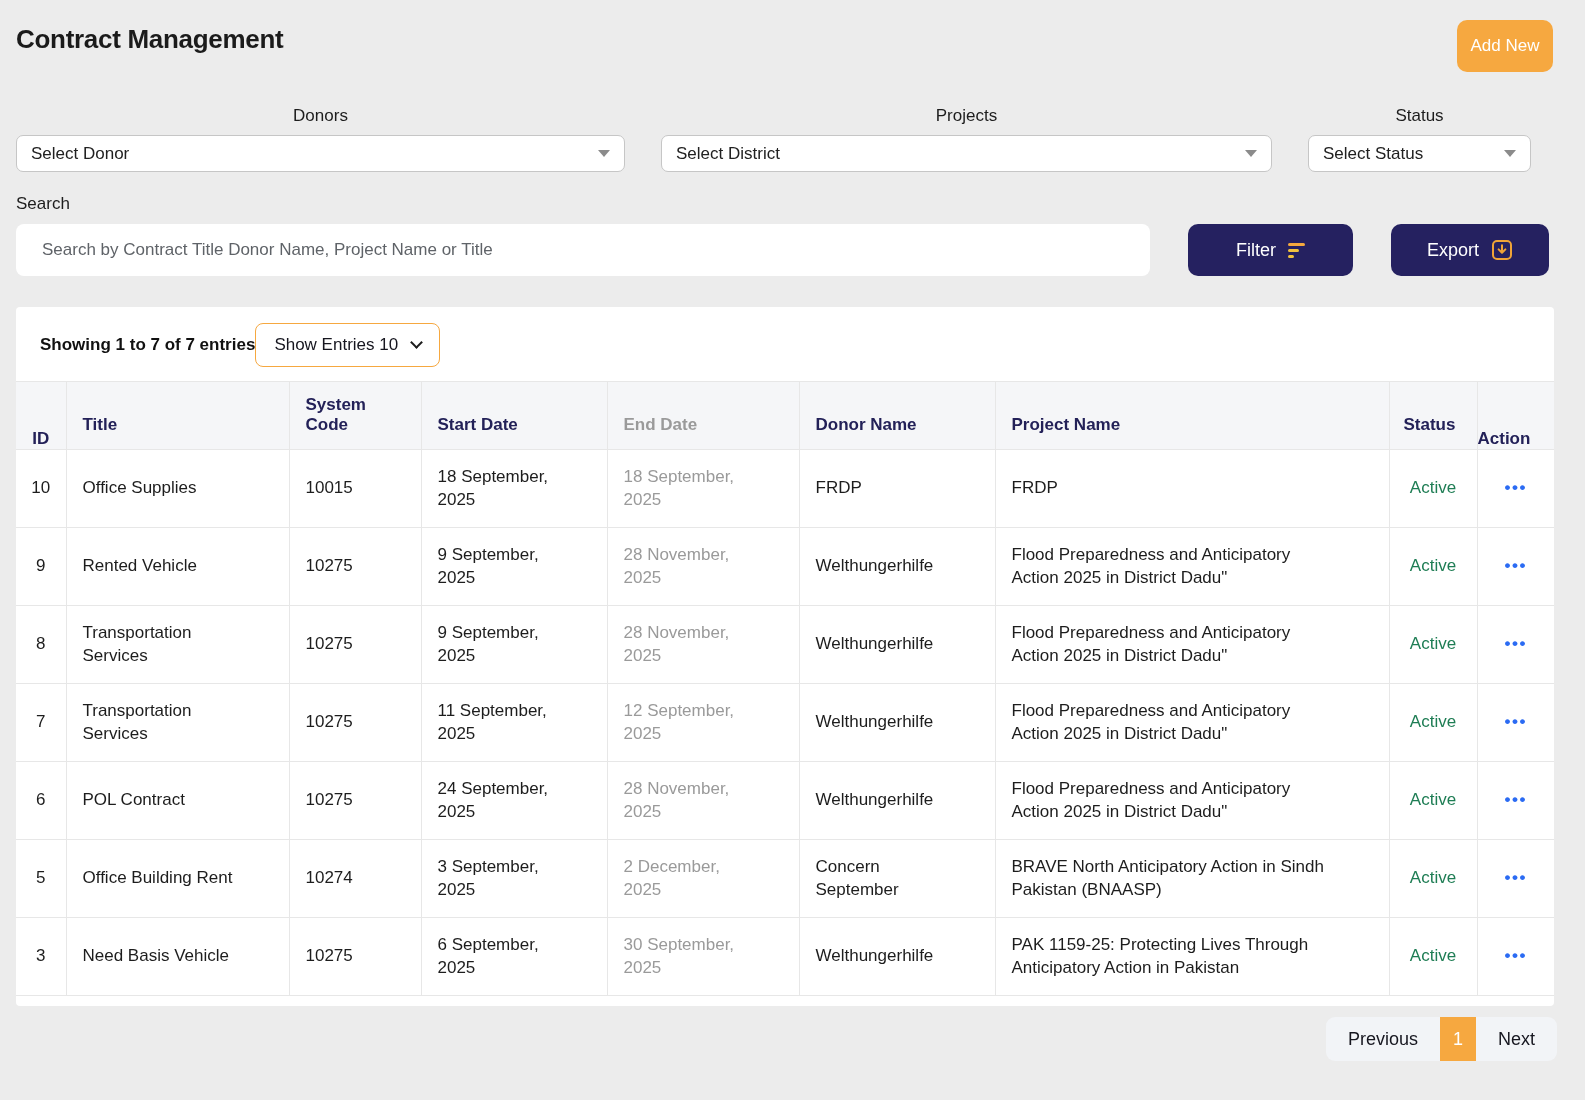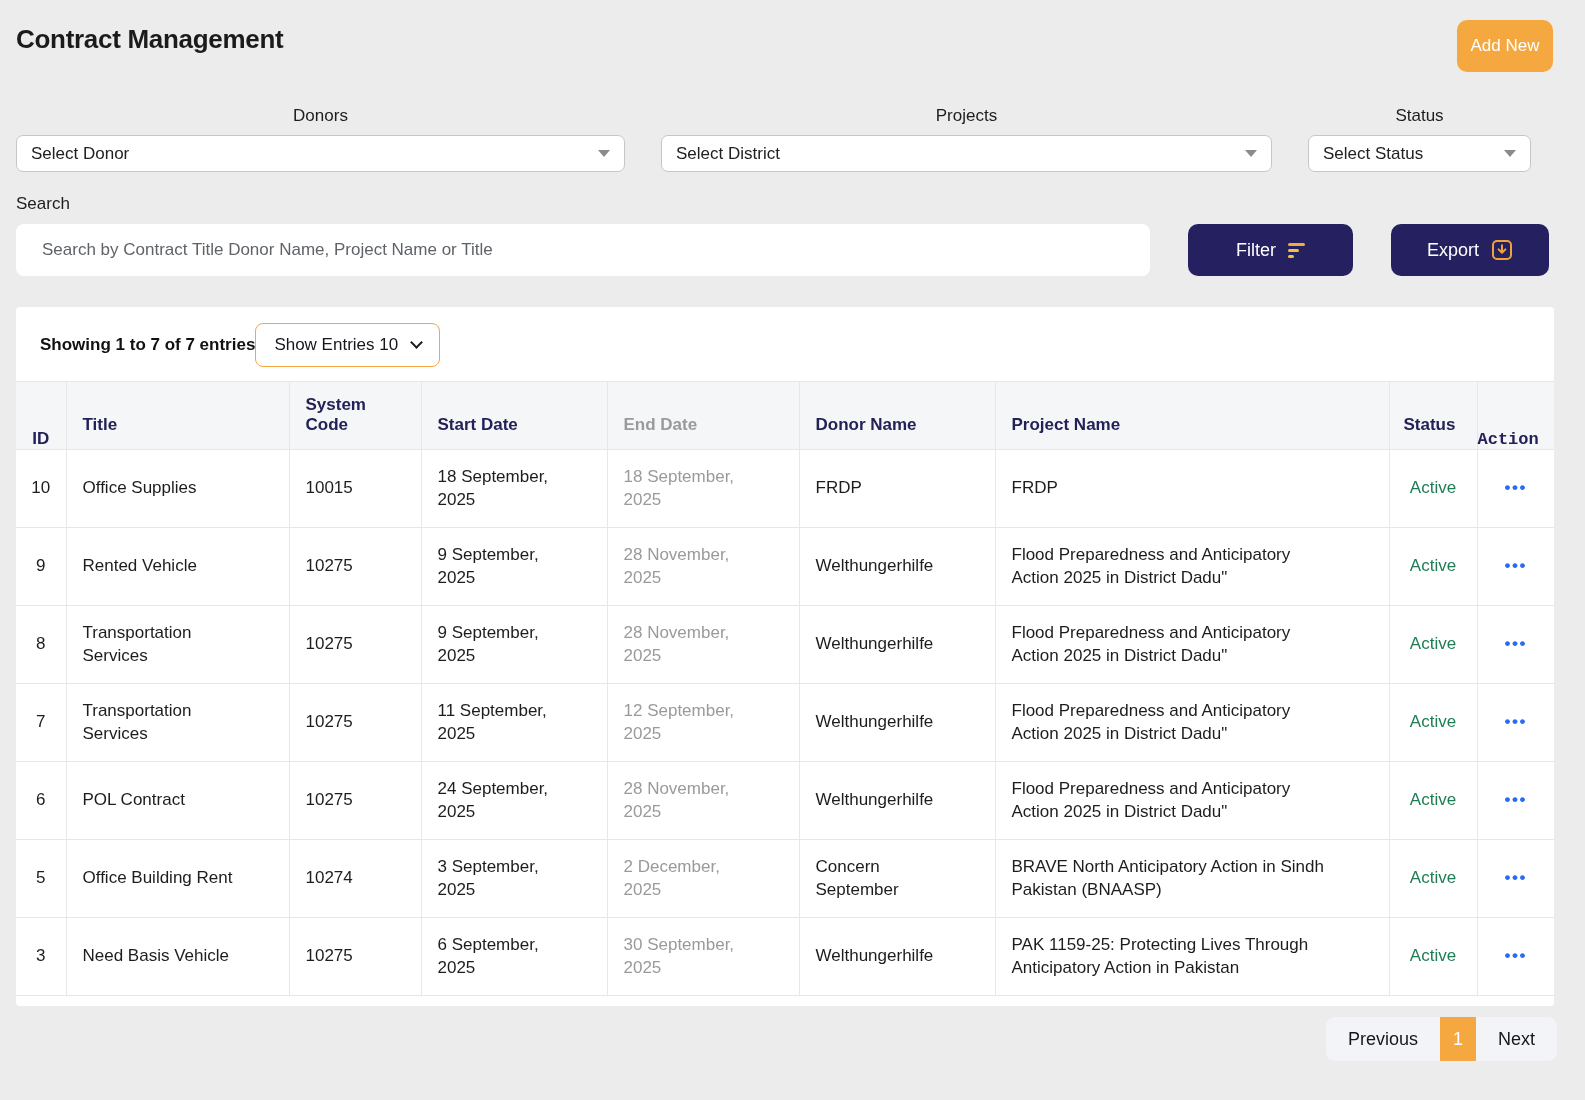--- a/index.html
+++ b/index.html
@@ -225,7 +225,7 @@
           <th class="c-donor">Donor Name</th>
           <th class="c-project">Project Name</th>
           <th class="h-status" style="width:88px;">Status</th>
-          <th class="c-action" style="padding:0 0 14px 0;font-family:Liberation Mono, monospace;">Action</th>
+          <th class="c-action" style="padding:0 0 14px 0;">Action</th>
         </tr>
       </thead>
       <tbody>

